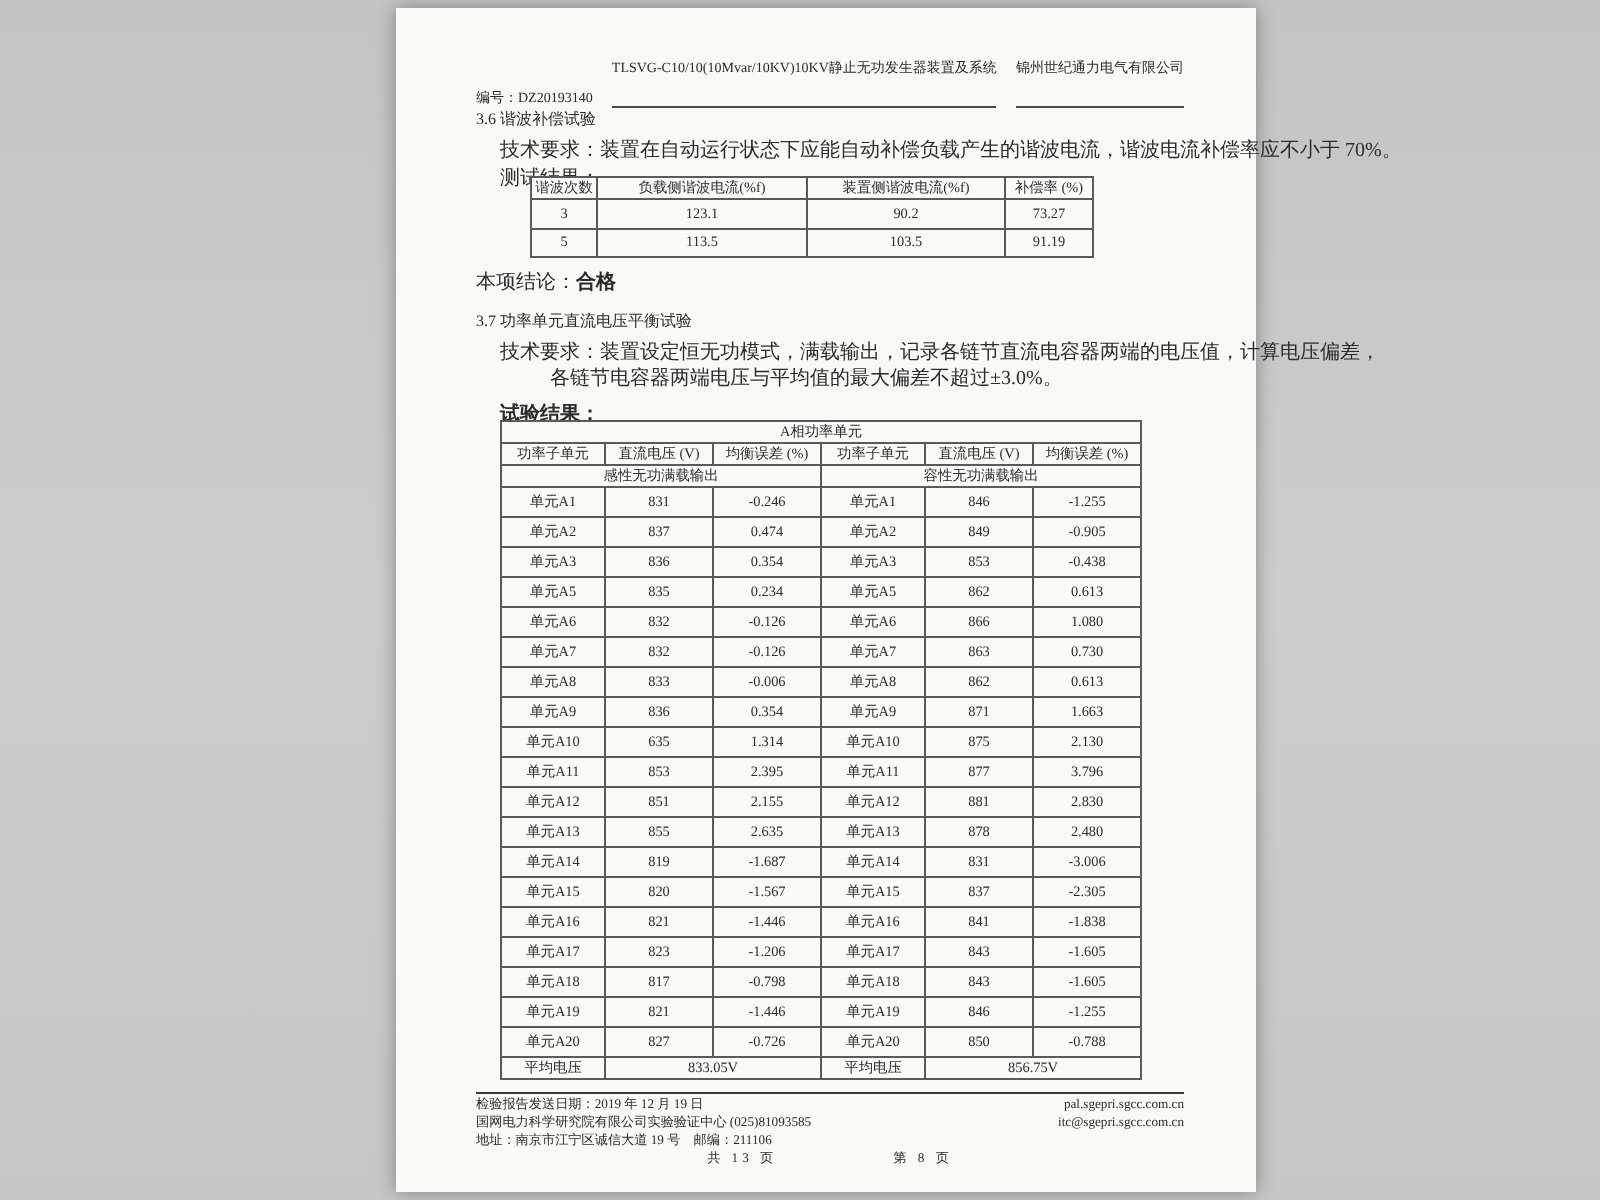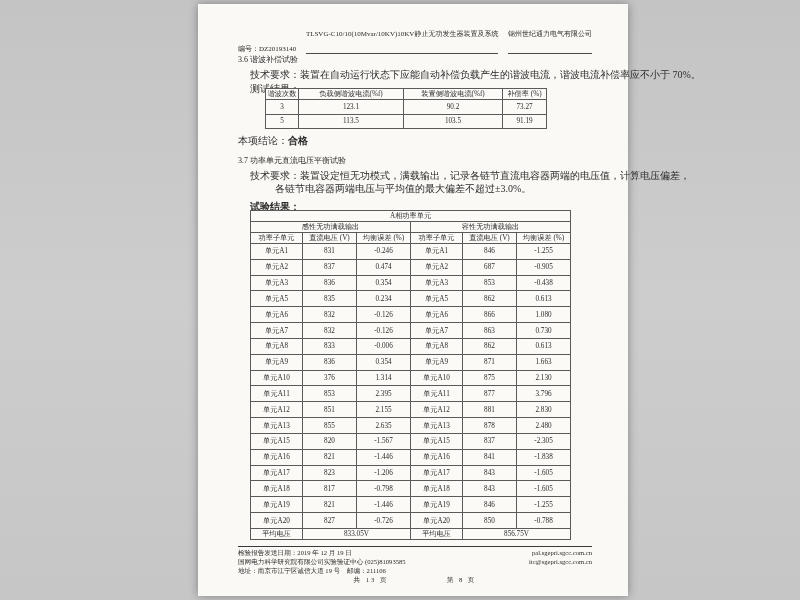--- a/index.html
+++ b/index.html
@@ -104,10 +104,6 @@
           <th colspan="6">A相功率单元</th>
         </tr>
         <tr>
-          <th colspan="3">感性无功满载输出</th>
-          <th colspan="3">容性无功满载输出</th>
-        </tr>
-        <tr>
           <th>功率子单元</th>
           <th>直流电压 (V)</th>
           <th>均衡误差 (%)</th>
@@ -115,6 +111,10 @@
           <th>直流电压 (V)</th>
           <th>均衡误差 (%)</th>
         </tr>
+        <tr>
+          <th colspan="3">感性无功满载输出</th>
+          <th colspan="3">容性无功满载输出</th>
+        </tr>
       </thead>
       <tbody>
           <tr>

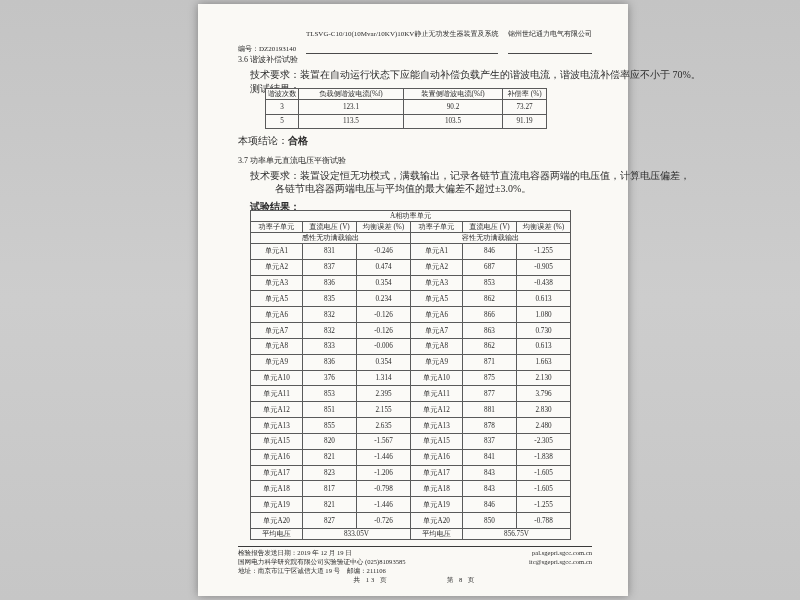--- a/index.html
+++ b/index.html
@@ -130,7 +130,7 @@
             <td>837</td>
             <td>0.474</td>
             <td>单元A2</td>
-            <td>687</td>
+            <td>849</td>
             <td>-0.905</td>
           </tr>
           <tr>

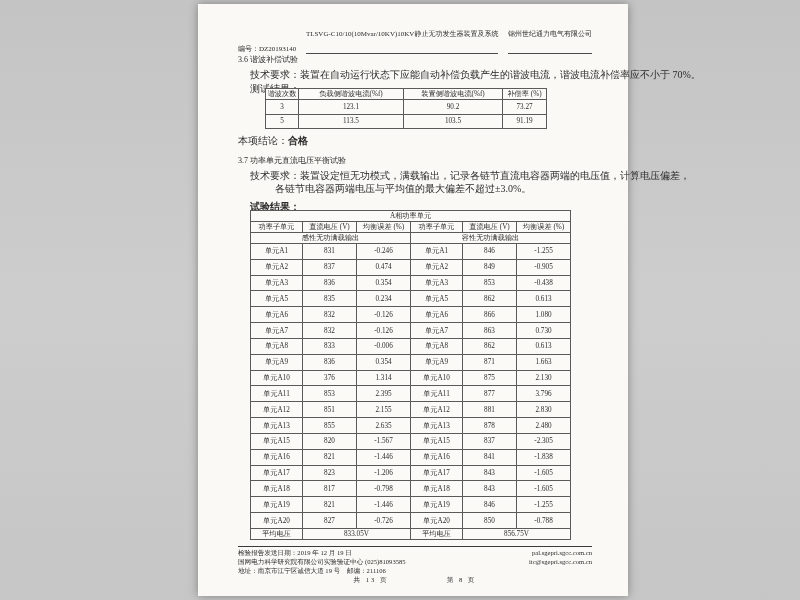--- a/index.html
+++ b/index.html
@@ -183,7 +183,7 @@
           </tr>
           <tr>
             <td>单元A10</td>
-            <td>376</td>
+            <td>635</td>
             <td>1.314</td>
             <td>单元A10</td>
             <td>875</td>

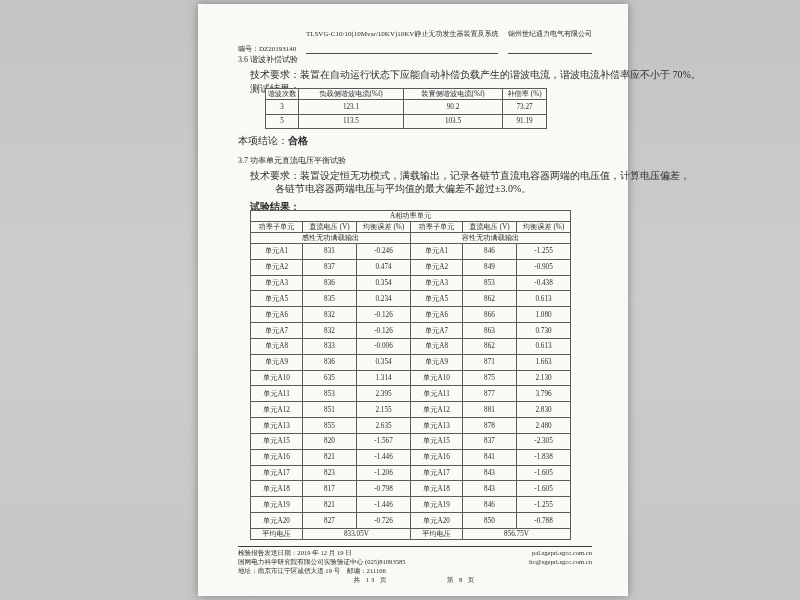--- a/index.html
+++ b/index.html
@@ -214,6 +214,14 @@
             <td>2.480</td>
           </tr>
           <tr>
+            <td>单元A14</td>
+            <td>819</td>
+            <td>-1.687</td>
+            <td>单元A14</td>
+            <td>831</td>
+            <td>-3.006</td>
+          </tr>
+          <tr>
             <td>单元A15</td>
             <td>820</td>
             <td>-1.567</td>

